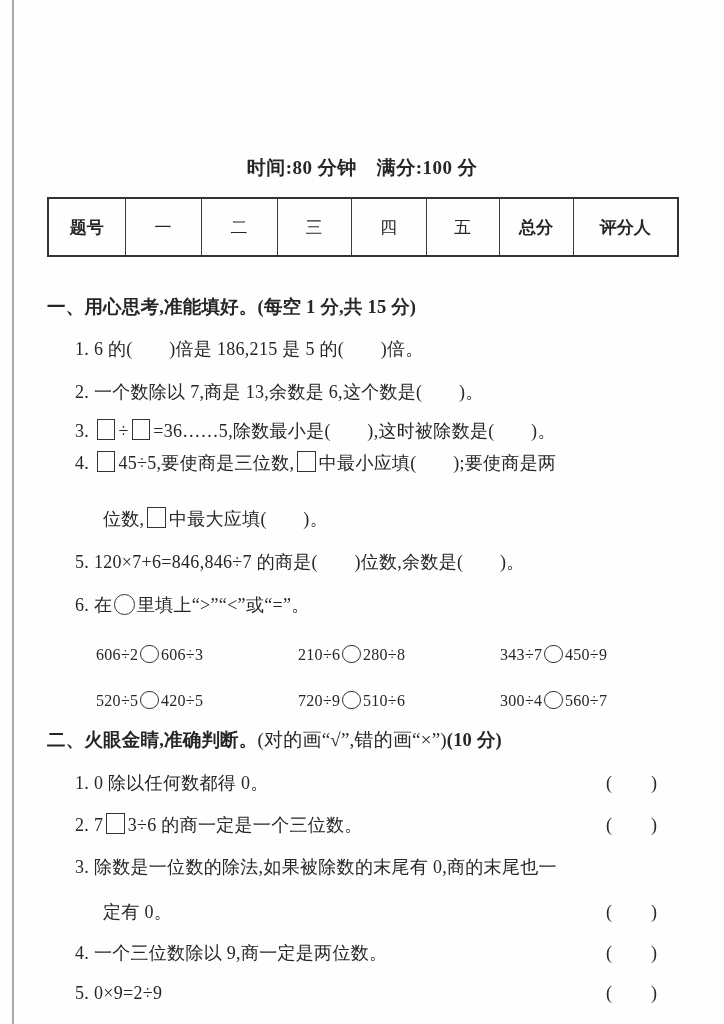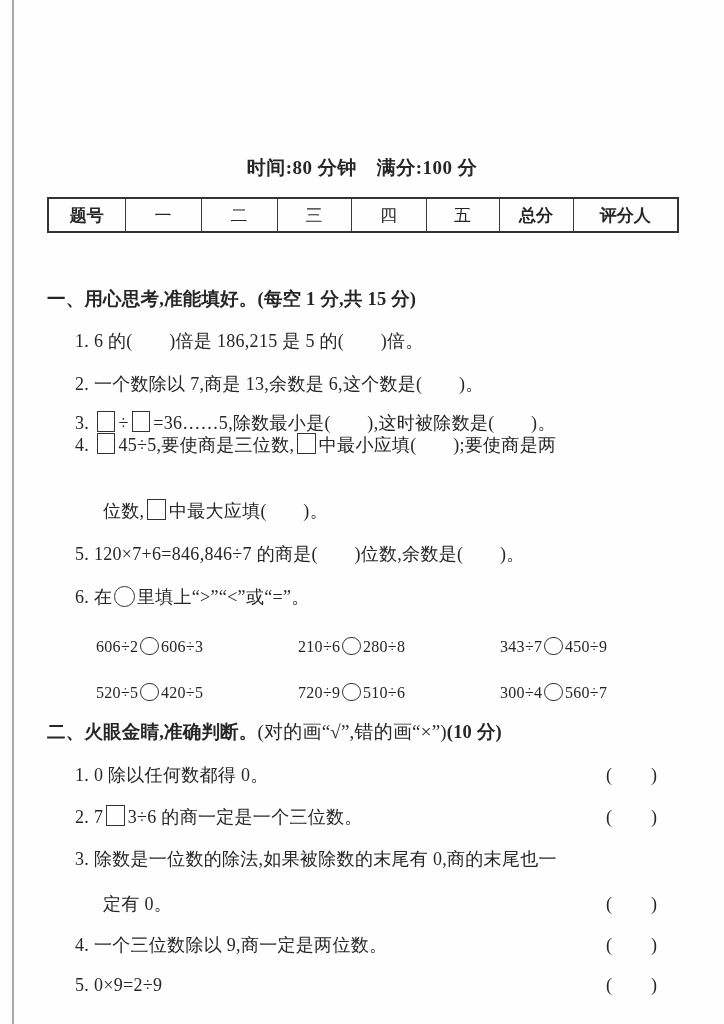--- a/index.html
+++ b/index.html
@@ -25,7 +25,7 @@
   }
   table.score-table td{
     border:1.4px solid #3a3a3a;height:32px;
-    text-align:center;padding:0;vertical-align:middle;
+    text-align:center;padding:12px;vertical-align:middle;
   }
   .b{font-weight:700;}
   .line{

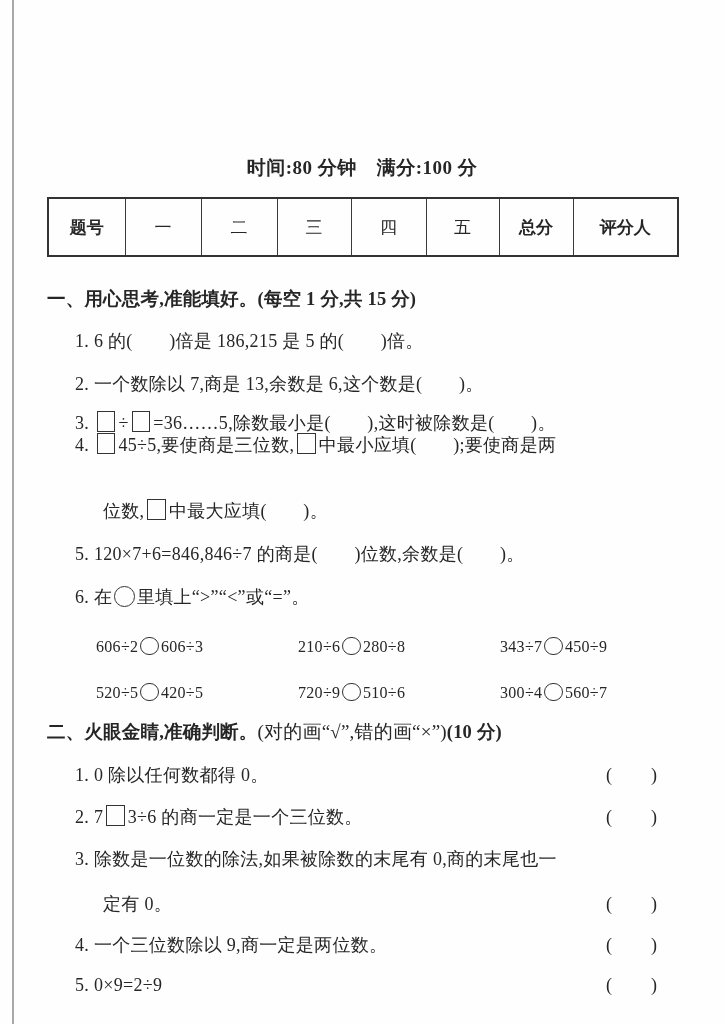--- a/index.html
+++ b/index.html
@@ -30,7 +30,7 @@
   .b{font-weight:700;}
   .line{
     position:absolute;font-size:18px;line-height:26px;
-    white-space:nowrap;letter-spacing:0.3px;
+    white-space:nowrap;letter-spacing:0.3px;margin-top:8px;
   }
   .title{font-weight:700;font-size:18.5px;letter-spacing:0.2px;}
   .title .note{font-weight:400;font-size:19px;}

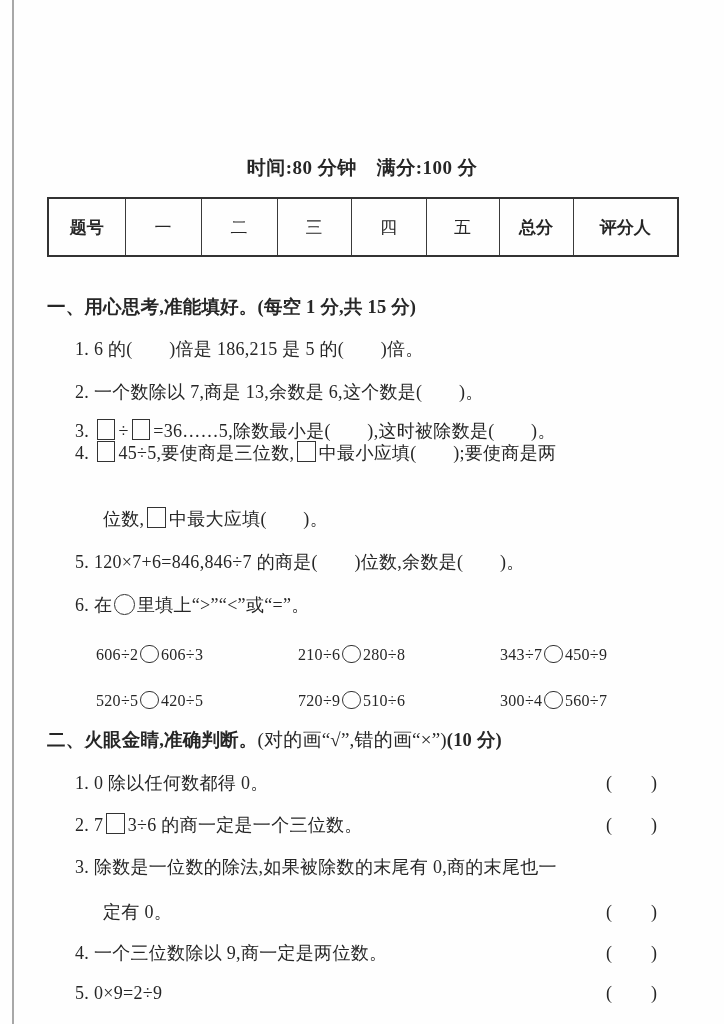--- a/index.html
+++ b/index.html
@@ -88,7 +88,7 @@
   <div class="line" style="top:328px;left:75px">1. 6 的(　　)倍是 186,215 是 5 的(　　)倍。</div>
   <div class="line" style="top:371px;left:75px">2. 一个数除以 7,商是 13,余数是 6,这个数是(　　)。</div>
   <div class="line" style="top:410px;left:75px">3. <span class="sq"></span>÷<span class="sq"></span>=36……5,除数最小是(　　),这时被除数是(　　)。</div>
-  <div class="line" style="top:432px;left:75px">4. <span class="sq"></span>45÷5,要使商是三位数,<span class="sq"></span>中最小应填(　　);要使商是两</div>
+  <div class="line" style="top:442px;left:75px">4. <span class="sq"></span>45÷5,要使商是三位数,<span class="sq"></span>中最小应填(　　);要使商是两</div>
   <div class="line" style="top:498px;left:103px">位数,<span class="sq"></span>中最大应填(　　)。</div>
   <div class="line" style="top:541px;left:75px">5. 120×7+6=846,846÷7 的商是(　　)位数,余数是(　　)。</div>
   <div class="line" style="top:584px;left:75px">6. 在<span class="ci"></span>里填上“&gt;”“&lt;”或“=”。</div>

